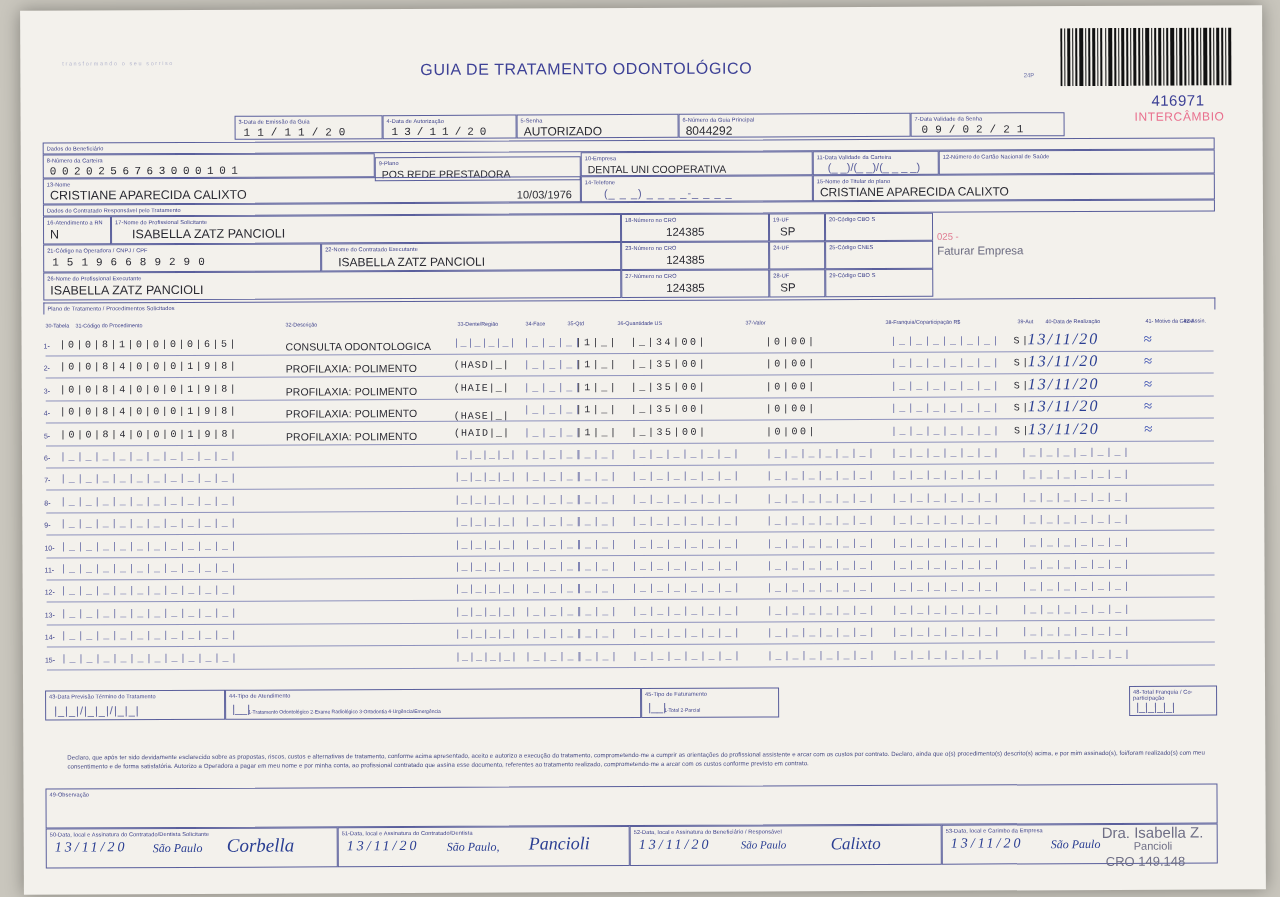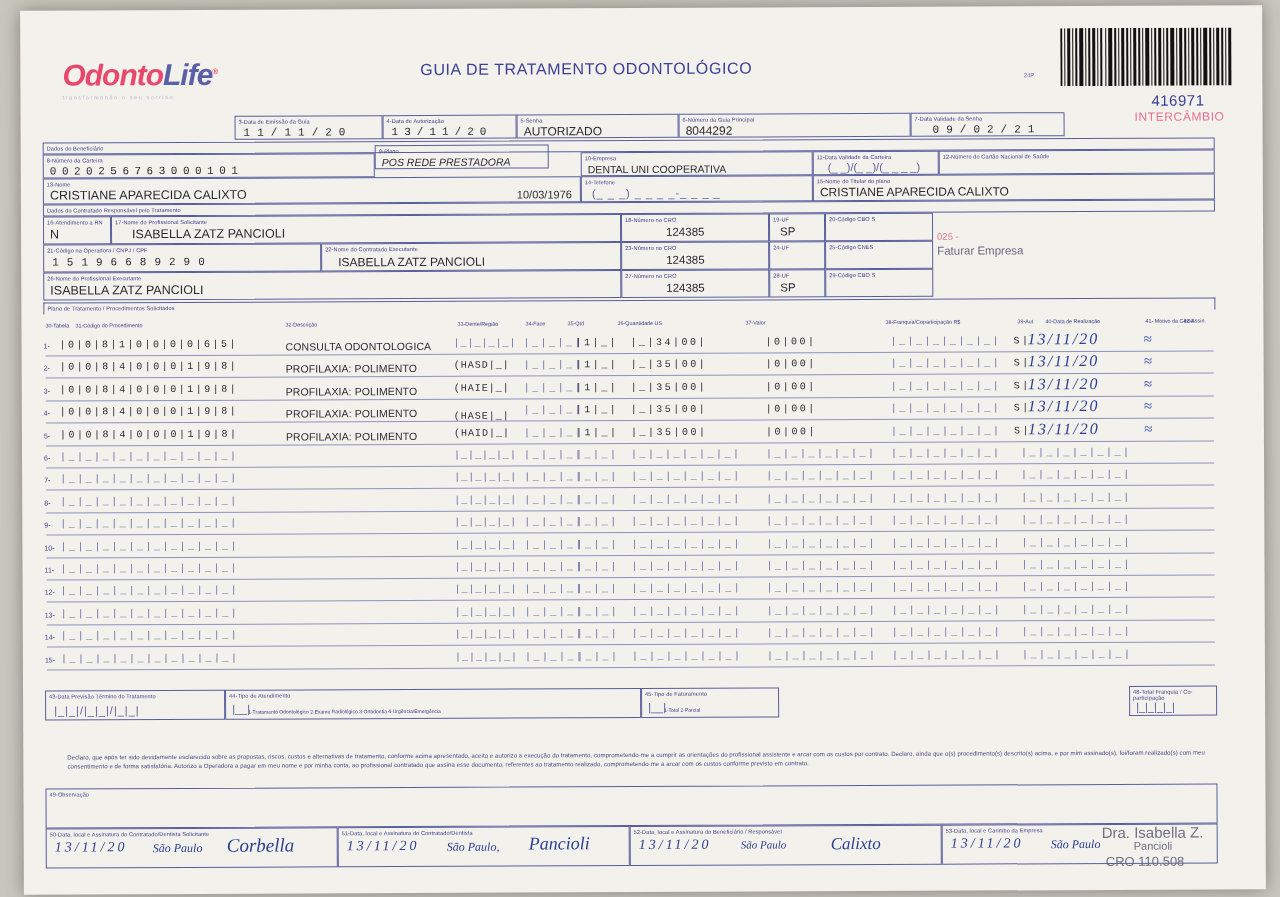--- a/index.html
+++ b/index.html
@@ -65,7 +65,6 @@
 <div id="inner">
 
   <div id="logo">
-    <div class="lt"><span>Odonto</span><b>Life</b><span class="reg">®</span></div>
     <div class="sub">transformando o seu sorriso</div>
   </div>
   <div id="title">GUIA DE TRATAMENTO ODONTOLÓGICO</div>

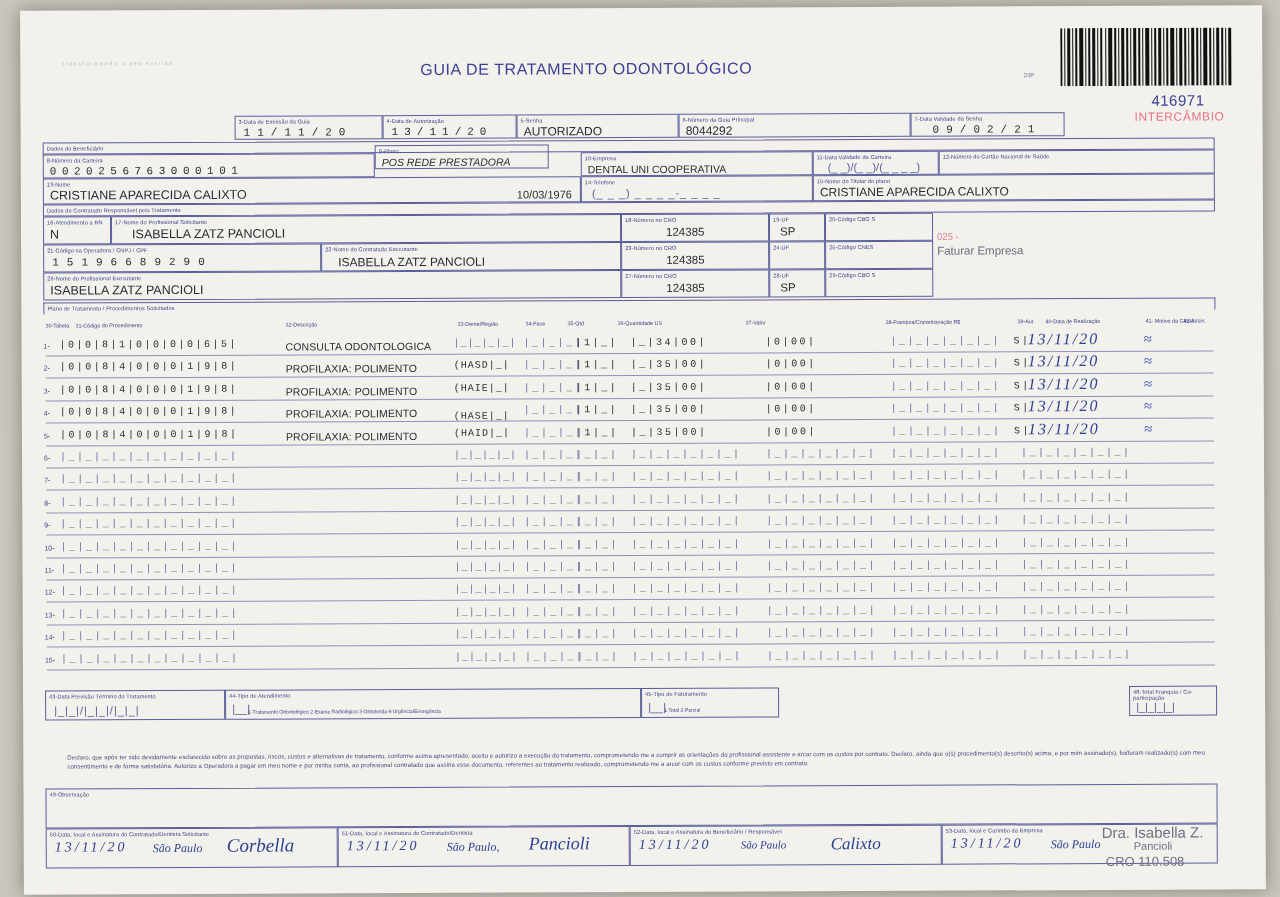--- a/index.html
+++ b/index.html
@@ -137,7 +137,7 @@
   </div>
   <div class="cell" style="left:890px;top:106px;width:154px;height:24px;">
     <span class="lbl">7-Data Validade da Senha</span>
-    <span class="dig" style="left:10px;letter-spacing:7px;margin-left:11px;">09/02/21</span>
+    <span class="dig" style="left:10px;letter-spacing:7px;">09/02/21</span>
   </div>
 
   <div class="cell" style="left:22px;top:132px;width:1172px;height:12px;">

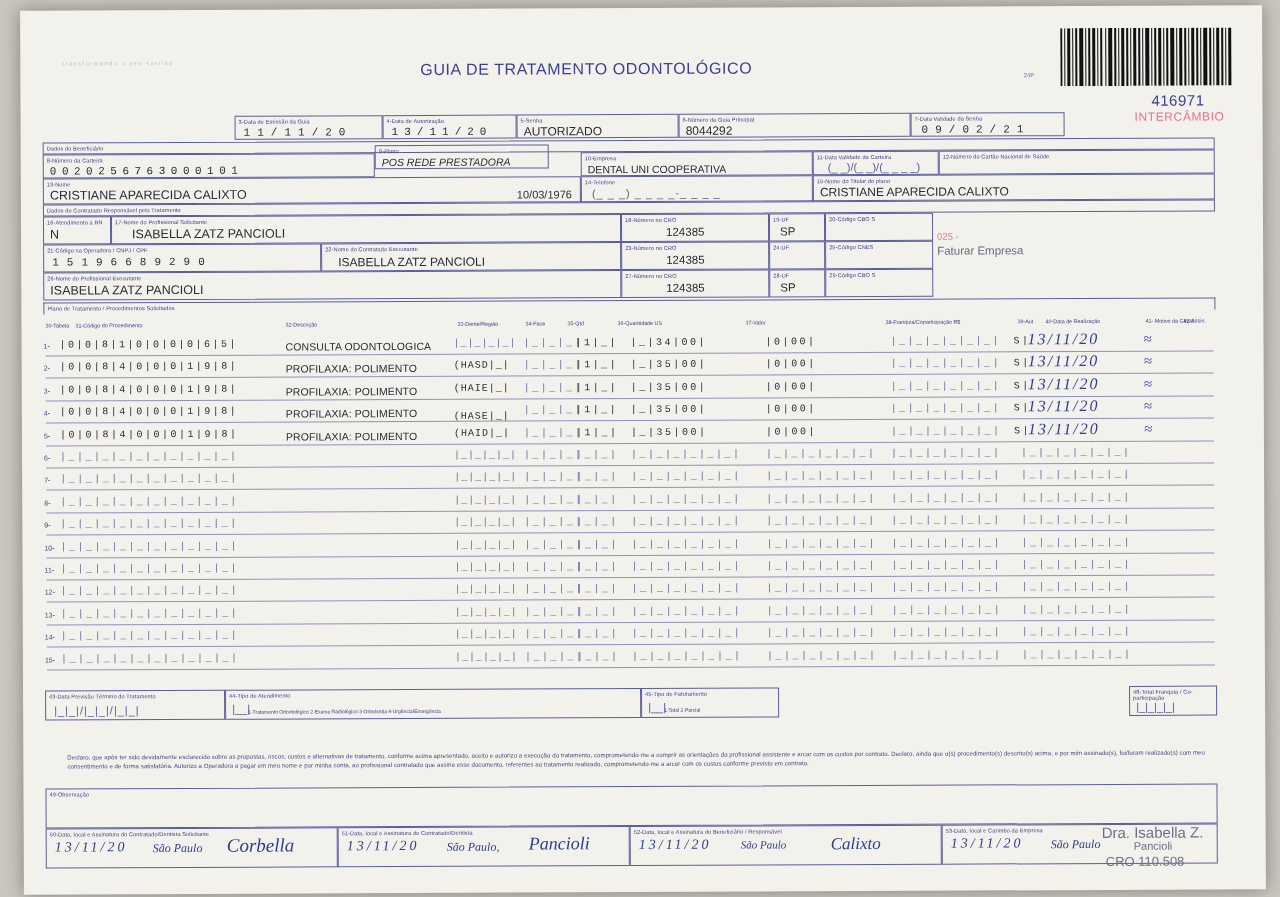--- a/index.html
+++ b/index.html
@@ -147,7 +147,7 @@
     <span class="lbl">8-Número da Carteira</span>
     <span class="dig" style="left:6px;letter-spacing:5.5px;">0020256763000101</span>
   </div>
-  <div class="cell" style="left:354px;top:136px;width:174px;height:24px;font-style:italic;">
+  <div class="cell" style="left:354px;top:148px;width:206px;height:24px;">
     <span class="lbl">9-Plano</span>
     <span class="valsm" style="position:absolute;left:6px;top:10px;">POS REDE PRESTADORA</span>
   </div>

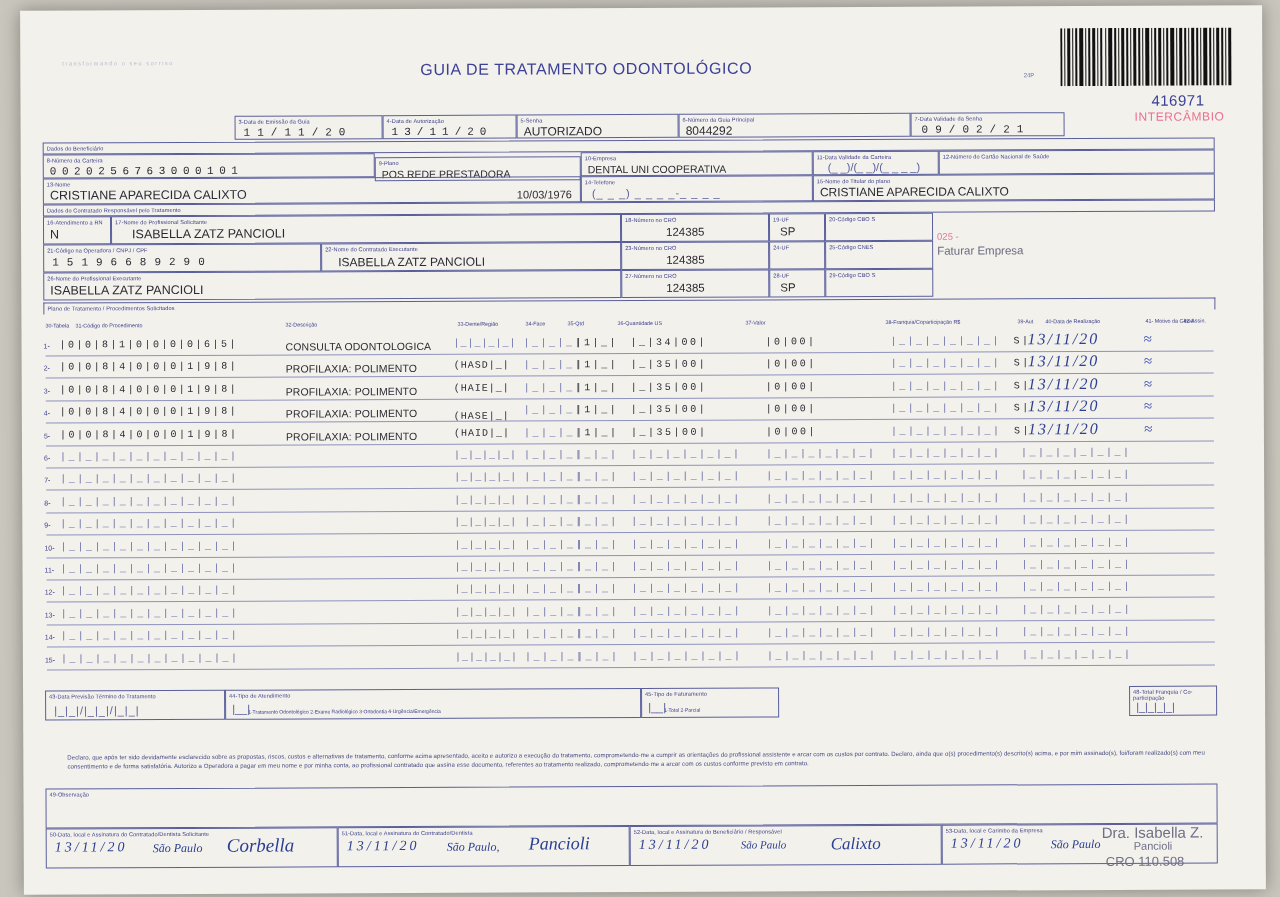--- a/index.html
+++ b/index.html
@@ -171,7 +171,7 @@
   </div>
   <div class="cell" style="left:560px;top:168px;width:232px;height:26px;">
     <span class="lbl">14-Telefone</span>
-    <span class="brk" style="left:10px;top:10px;letter-spacing:1px;">(_ _ _)  _ _ _ _-_ _ _ _</span>
+    <span class="brk" style="left:22px;top:10px;letter-spacing:1px;">(_ _ _)  _ _ _ _-_ _ _ _</span>
   </div>
   <div class="cell" style="left:792px;top:168px;width:402px;height:26px;">
     <span class="lbl">15-Nome do Titular do plano</span>

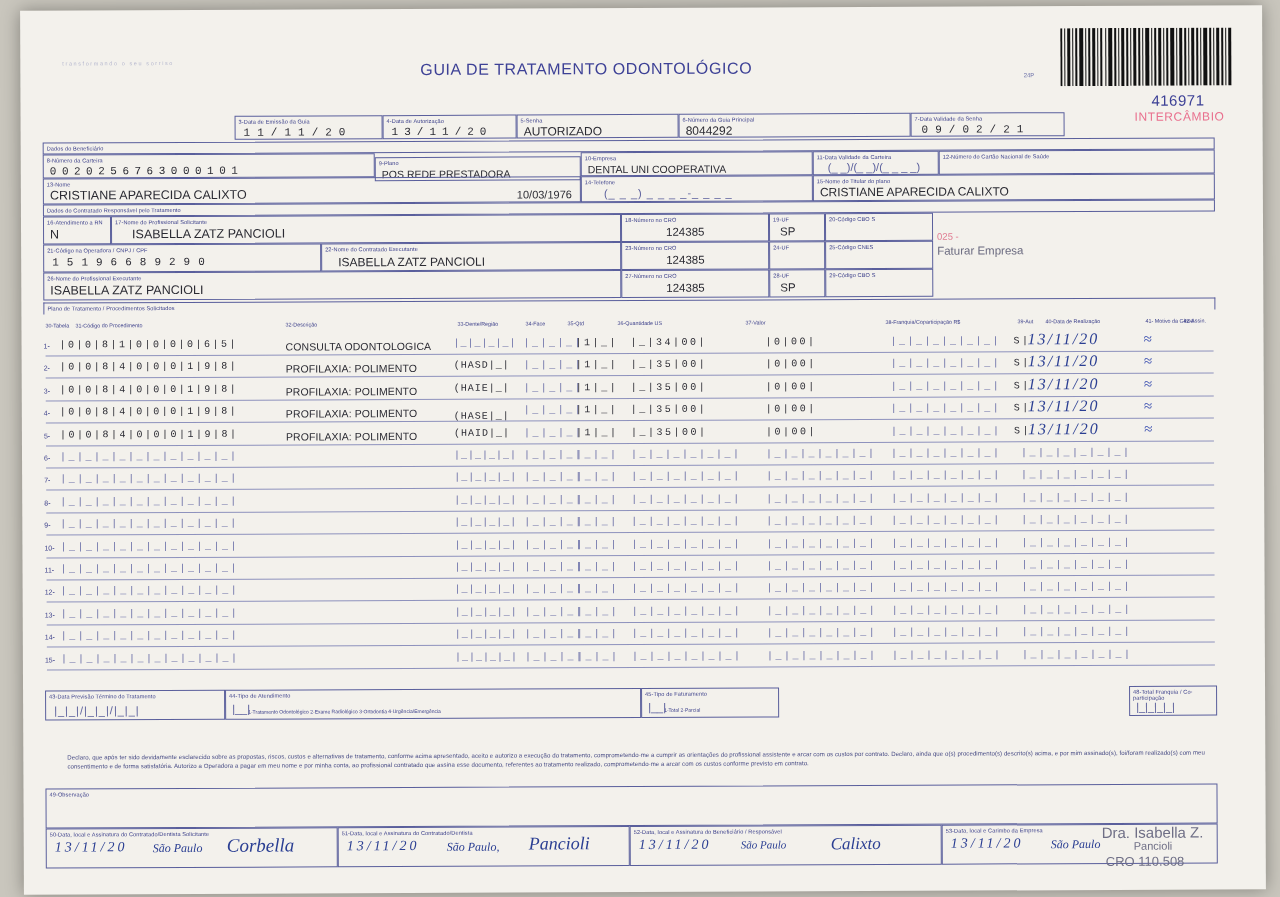--- a/index.html
+++ b/index.html
@@ -487,7 +487,7 @@
 
   <div class="stampname" style="left:1078px;top:818px;font-size:15px;">Dra. Isabella Z.</div>
   <div class="stampname" style="left:1110px;top:834px;font-size:11px;">Pancioli</div>
-  <div class="stampname" style="left:1082px;top:848px;font-size:13px;">CRO 110.508</div>
+  <div class="stampname" style="left:1082px;top:848px;font-size:13px;">CRO 149.148</div>
 
 </div>
 </div>

